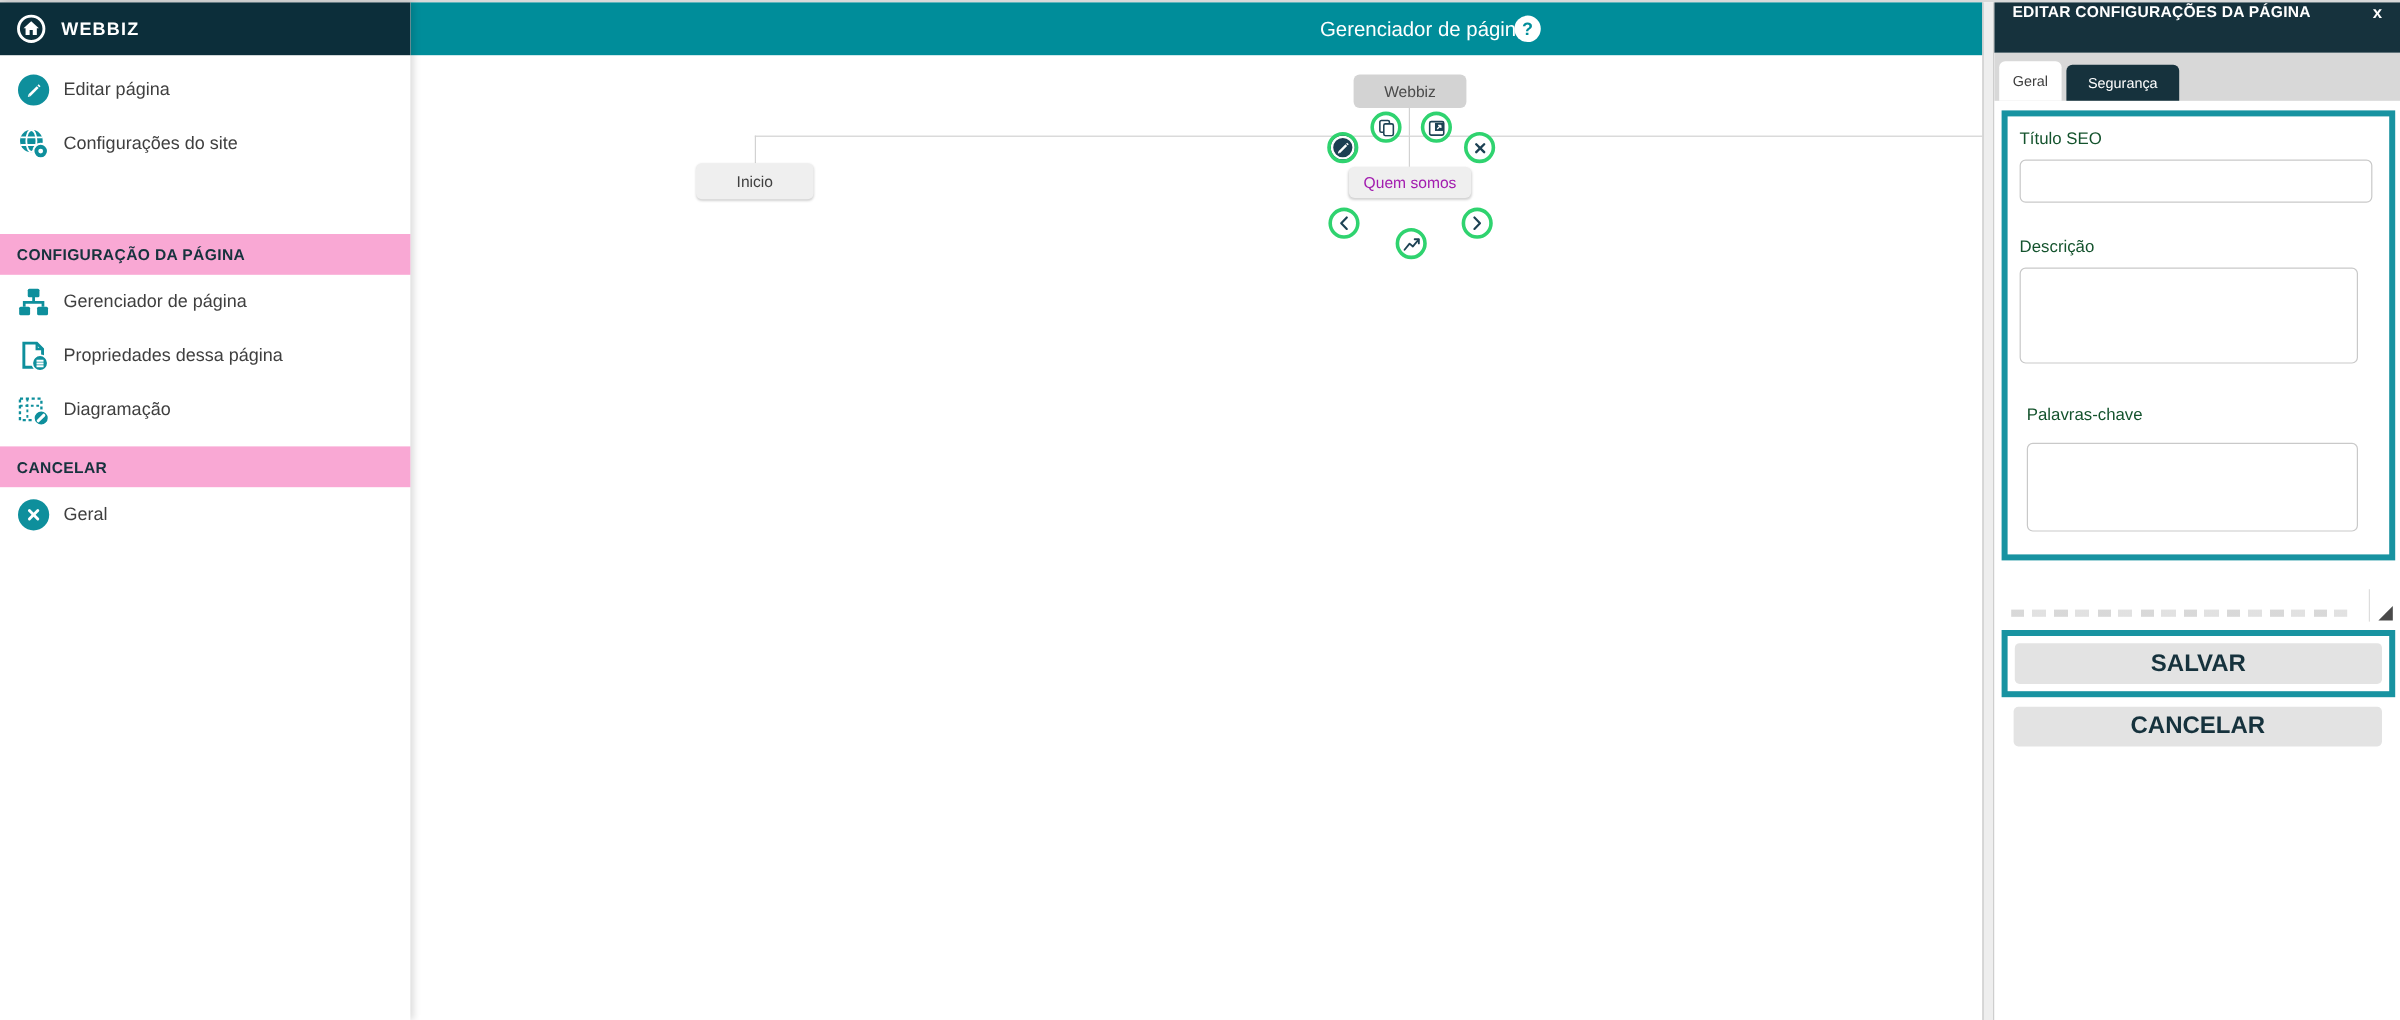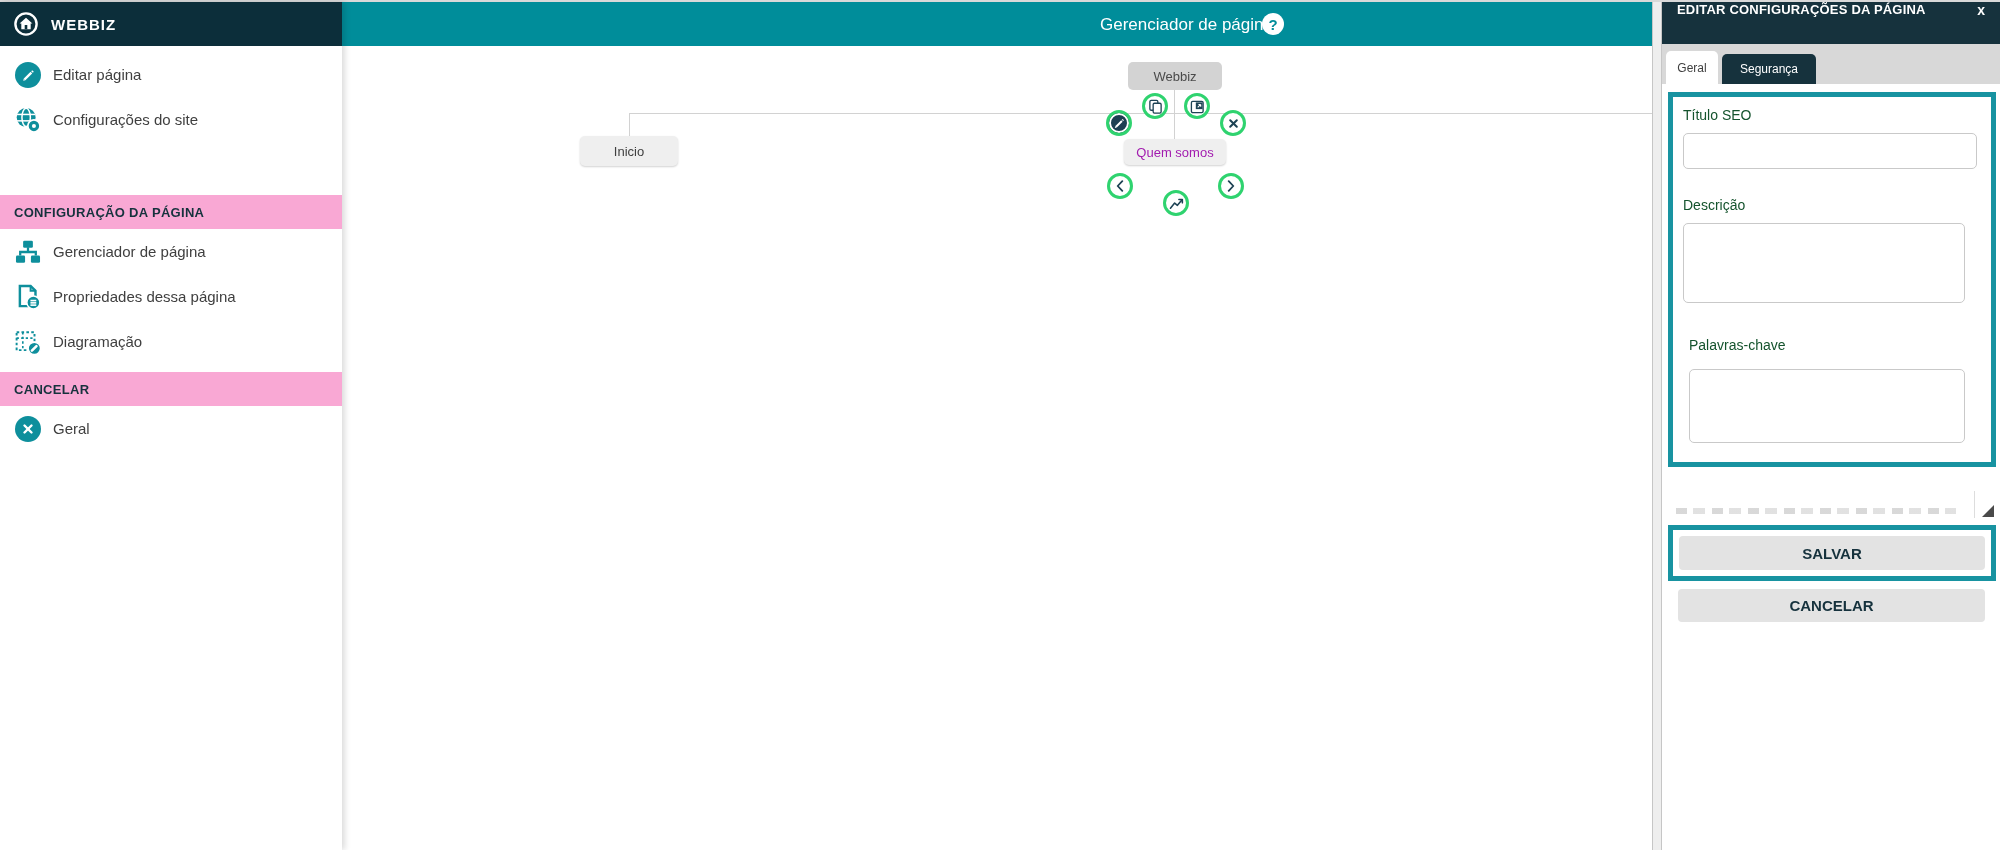--- a/index.html
+++ b/index.html
@@ -69,7 +69,7 @@
 
   .save-wrap { position:absolute; left:6px; top:523px; width:328px; height:56px; border:5px solid #1893a1; background:#fff;
                display:flex; align-items:center; justify-content:center; }
-  .btn { background:#e3e3e3; border:none; border-radius:4px; color:#16323d; font-weight:bold; font-size:15px;
+  .btn { background:#e3e3e3; border:none; border-radius:4px; color:#16323d; font-weight:bold; font-size:20px;
          font-family:"Liberation Sans", sans-serif; cursor:pointer; }
   .btn-save { width:306px; height:34px; }
   .btn-cancel { position:absolute; left:16px; top:587px; width:307px; height:33px; }

